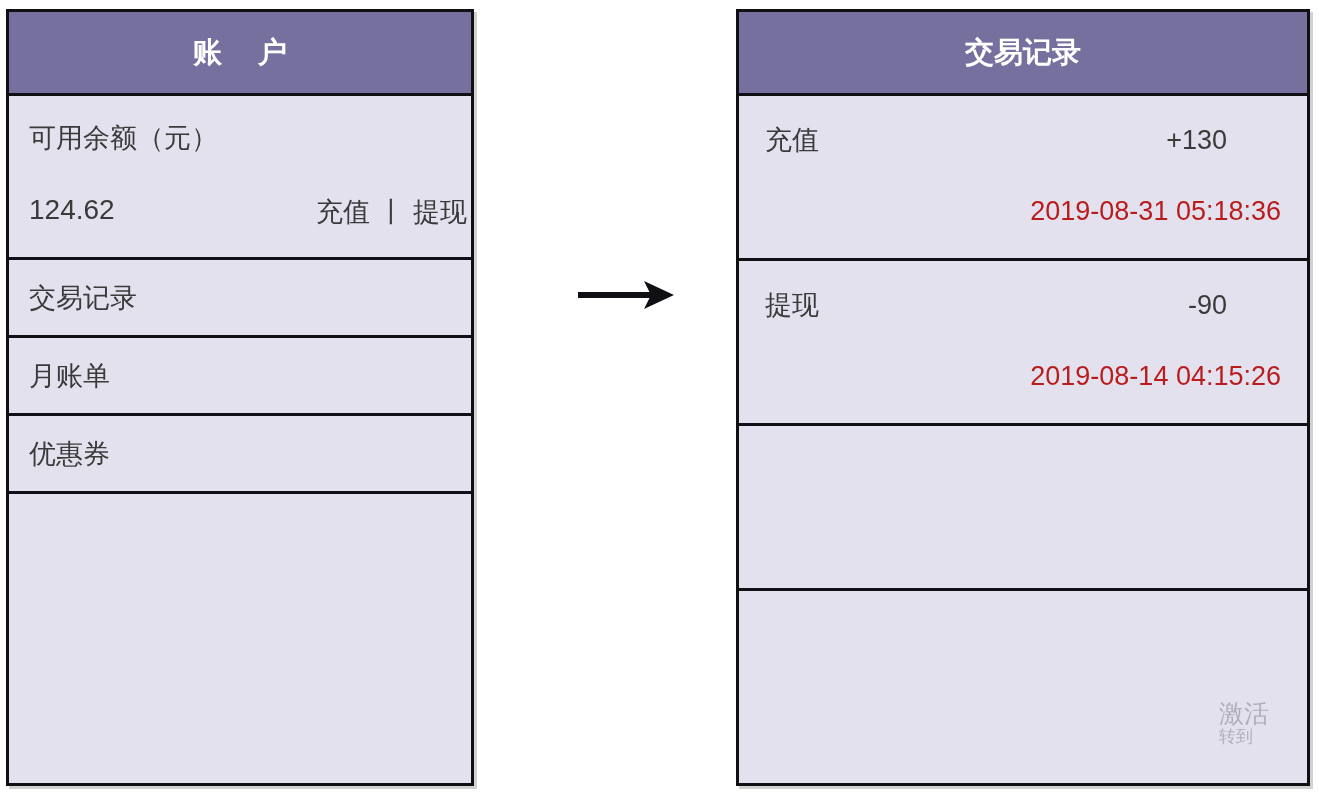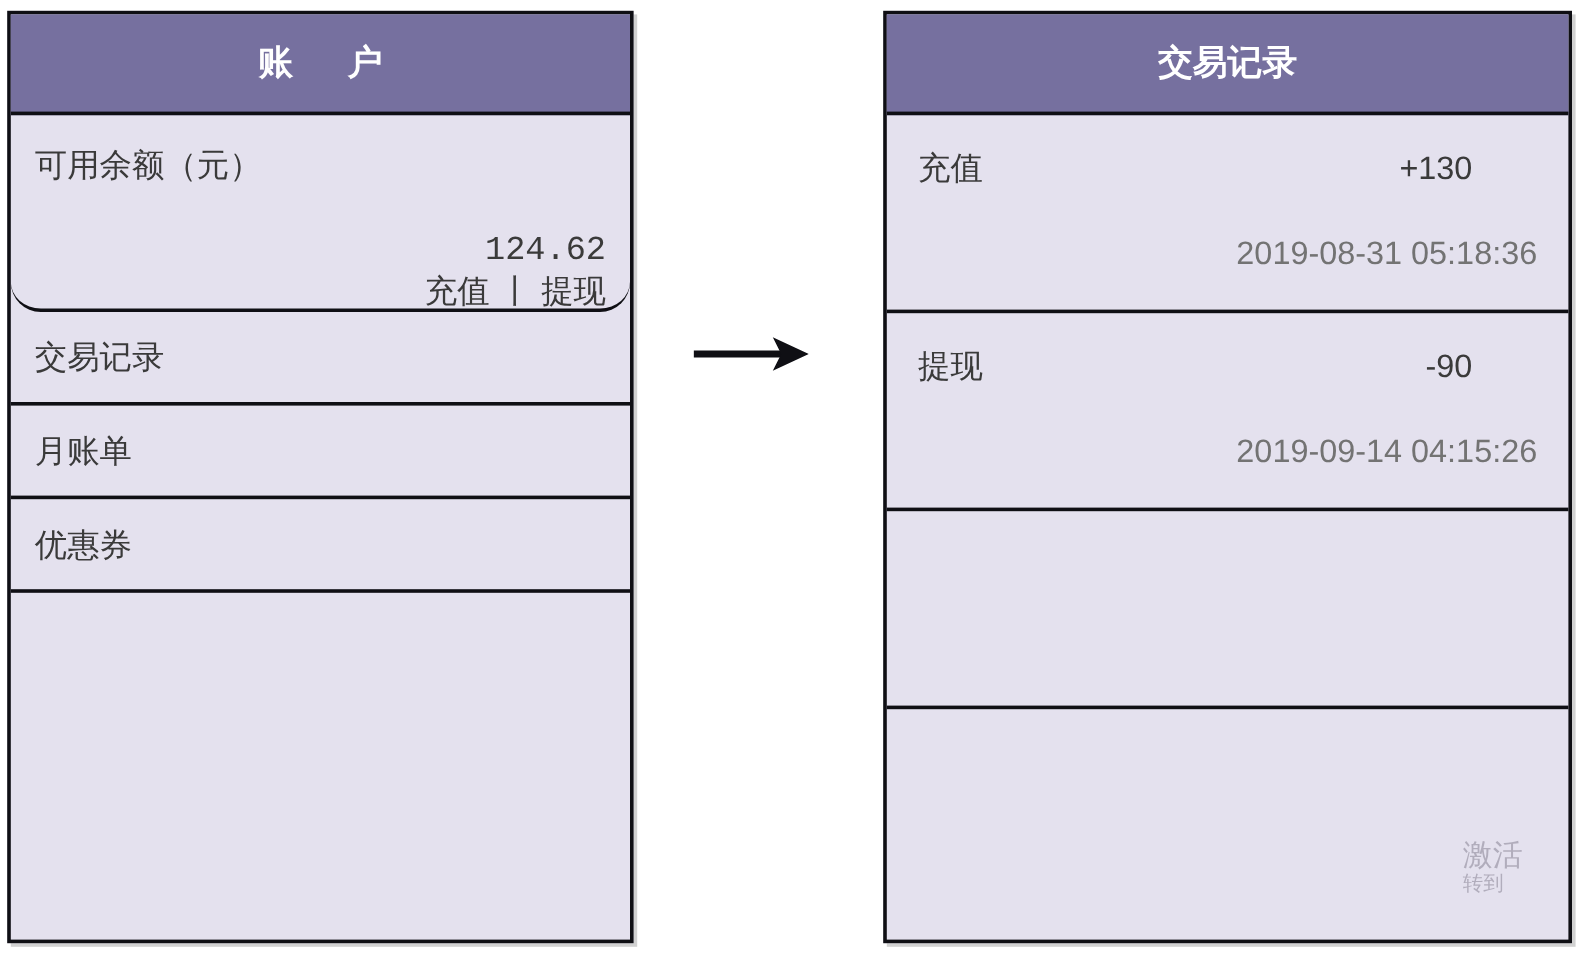--- a/index.html
+++ b/index.html
@@ -43,9 +43,8 @@
   #account-panel {
     left: 6px;
     top: 9px;
-    width: 522px;
+    width: 468px;
     height: 777px;
-    font-family: Liberation Mono, monospace;
   }
   .balance-block {
     box-sizing: border-box;

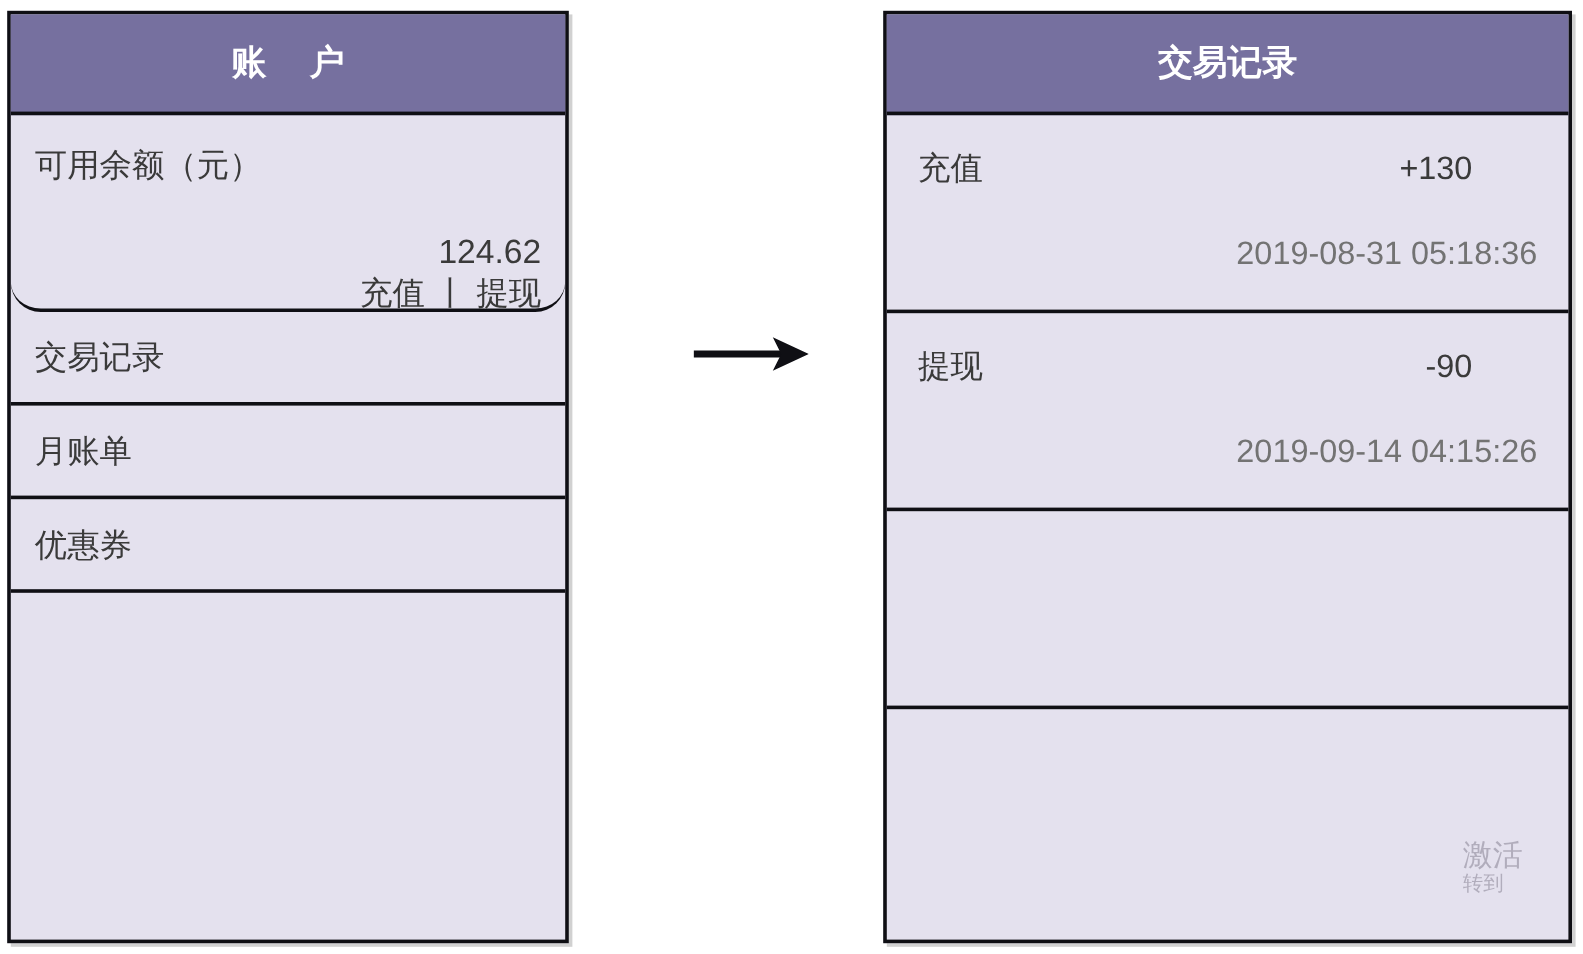--- a/index.html
+++ b/index.html
@@ -50,11 +50,10 @@
     box-sizing: border-box;
     height: 164px;
     border-bottom: 3px solid #0f0f14;
-    padding: 24px 20px 0 20px;
+    padding: 24px 4px 0 20px;
     display: flex;
     flex-direction: column;
     justify-content: flex-start;
-    border-radius: 25px;
   }
   .balance-label {
     font-size: 27px;

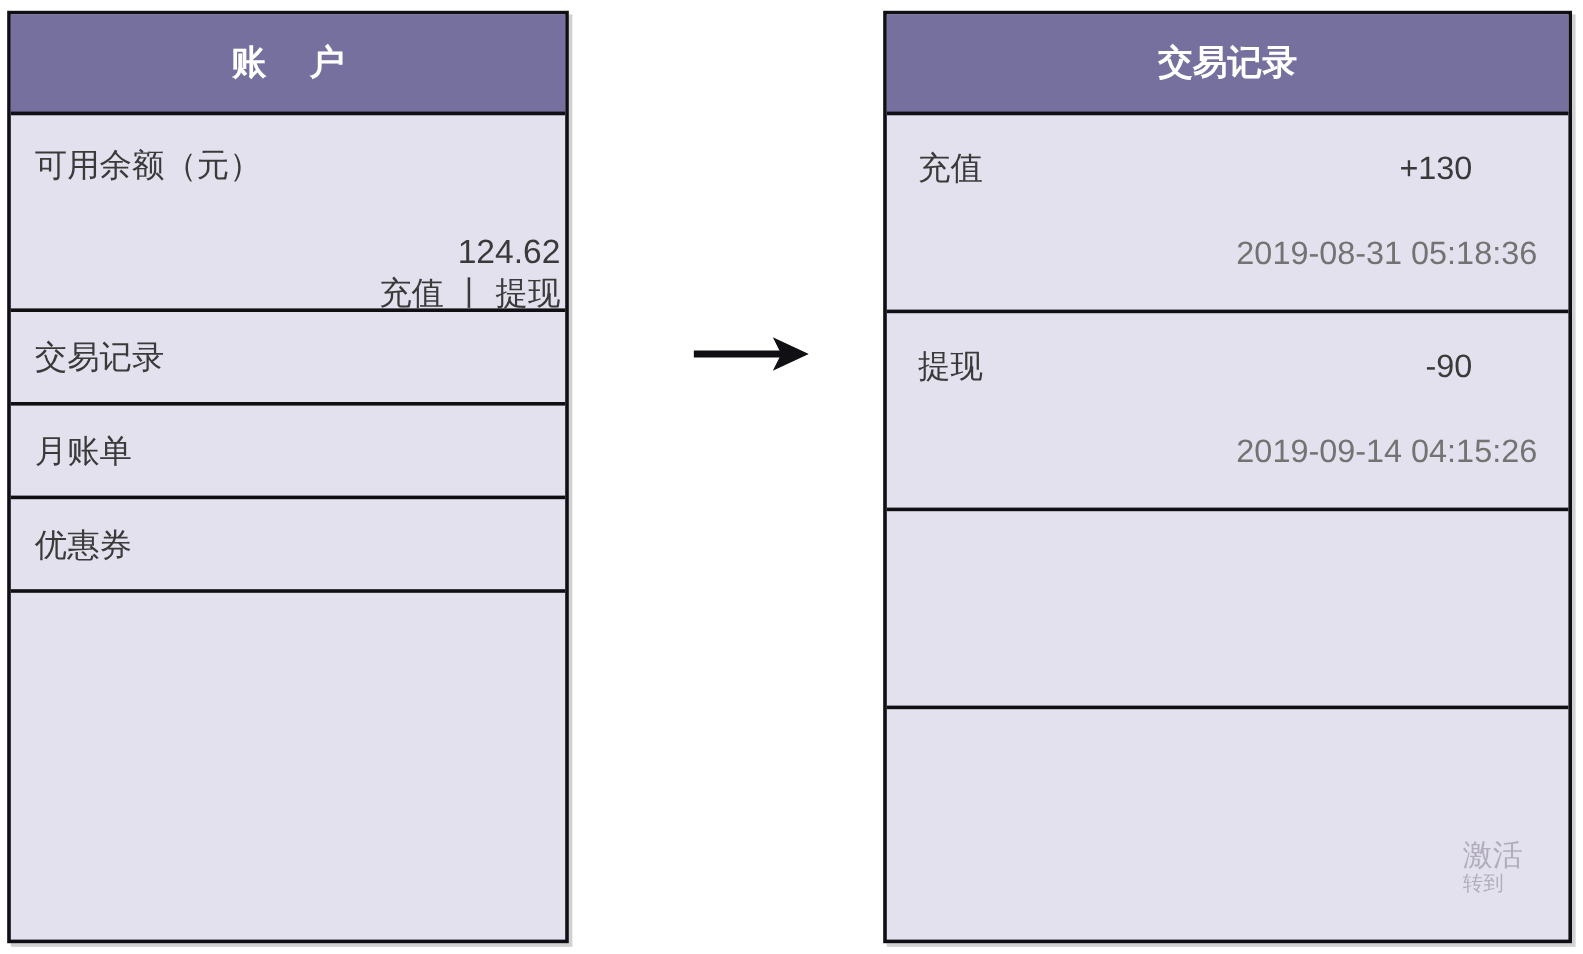--- a/index.html
+++ b/index.html
@@ -62,9 +62,8 @@
   }
   .balance-row {
     display: flex;
-    align-items: flex-end;
+    align-items: flex-start;
     justify-content: space-between;
-    flex-direction: column;
   }
   .balance-amount {
     font-size: 28px;

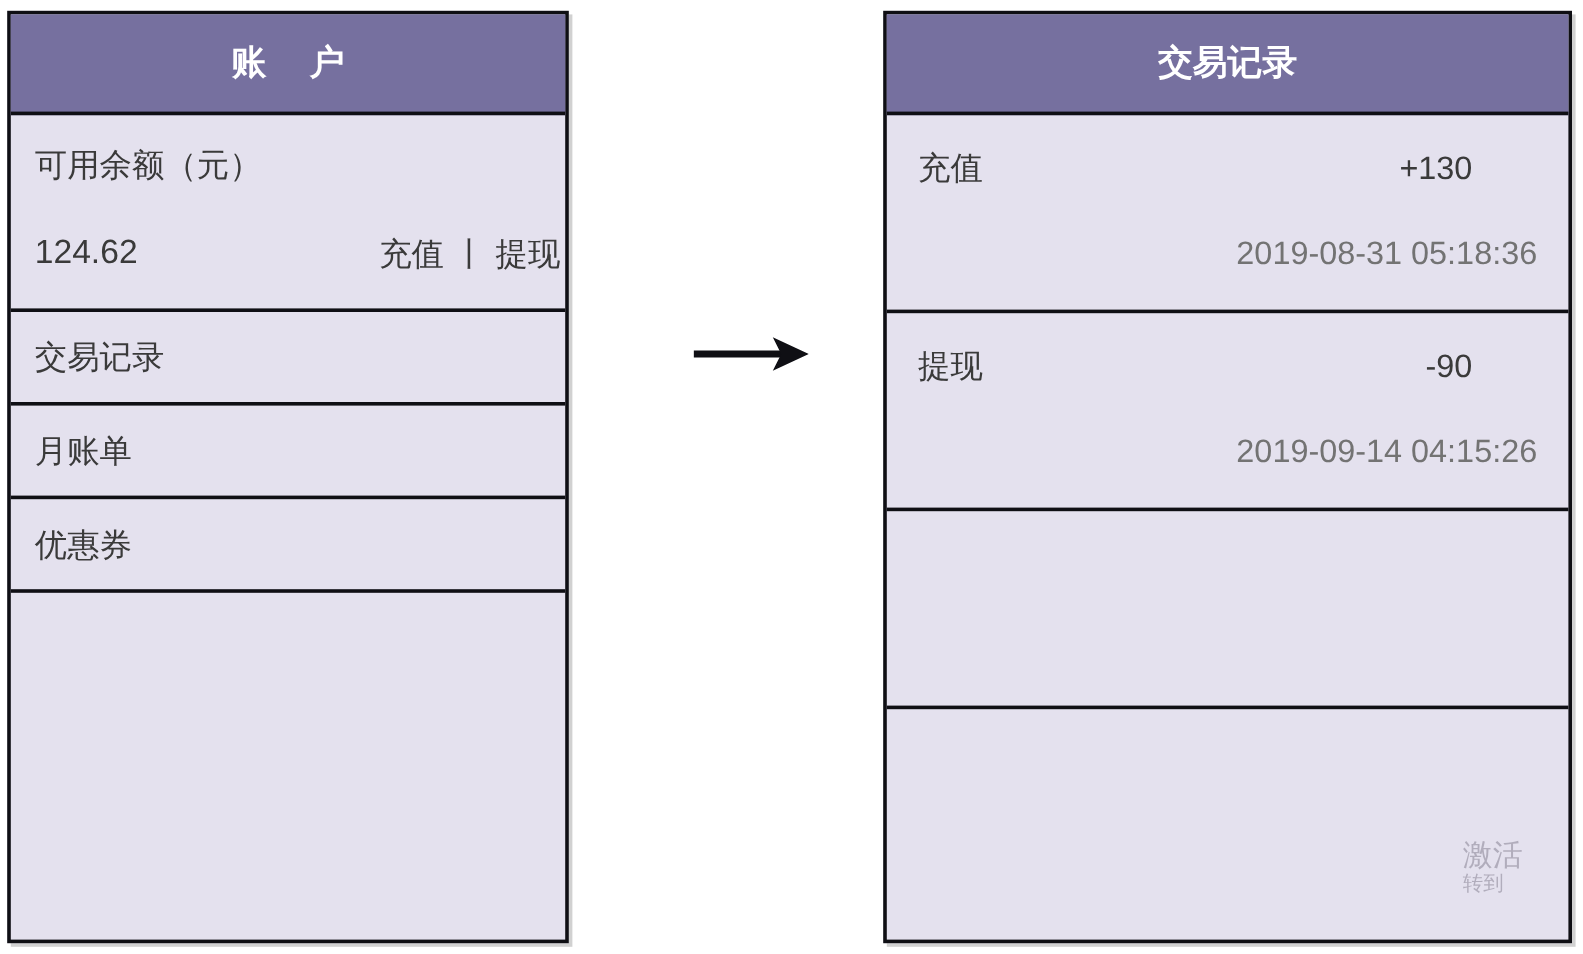--- a/index.html
+++ b/index.html
@@ -122,7 +122,7 @@
     margin-top: 38px;
     text-align: right;
     font-size: 27px;
-    color: #737373;
+    color: #b91c1c;
   }
   .txn-filler { flex: 1 1 auto; }
 

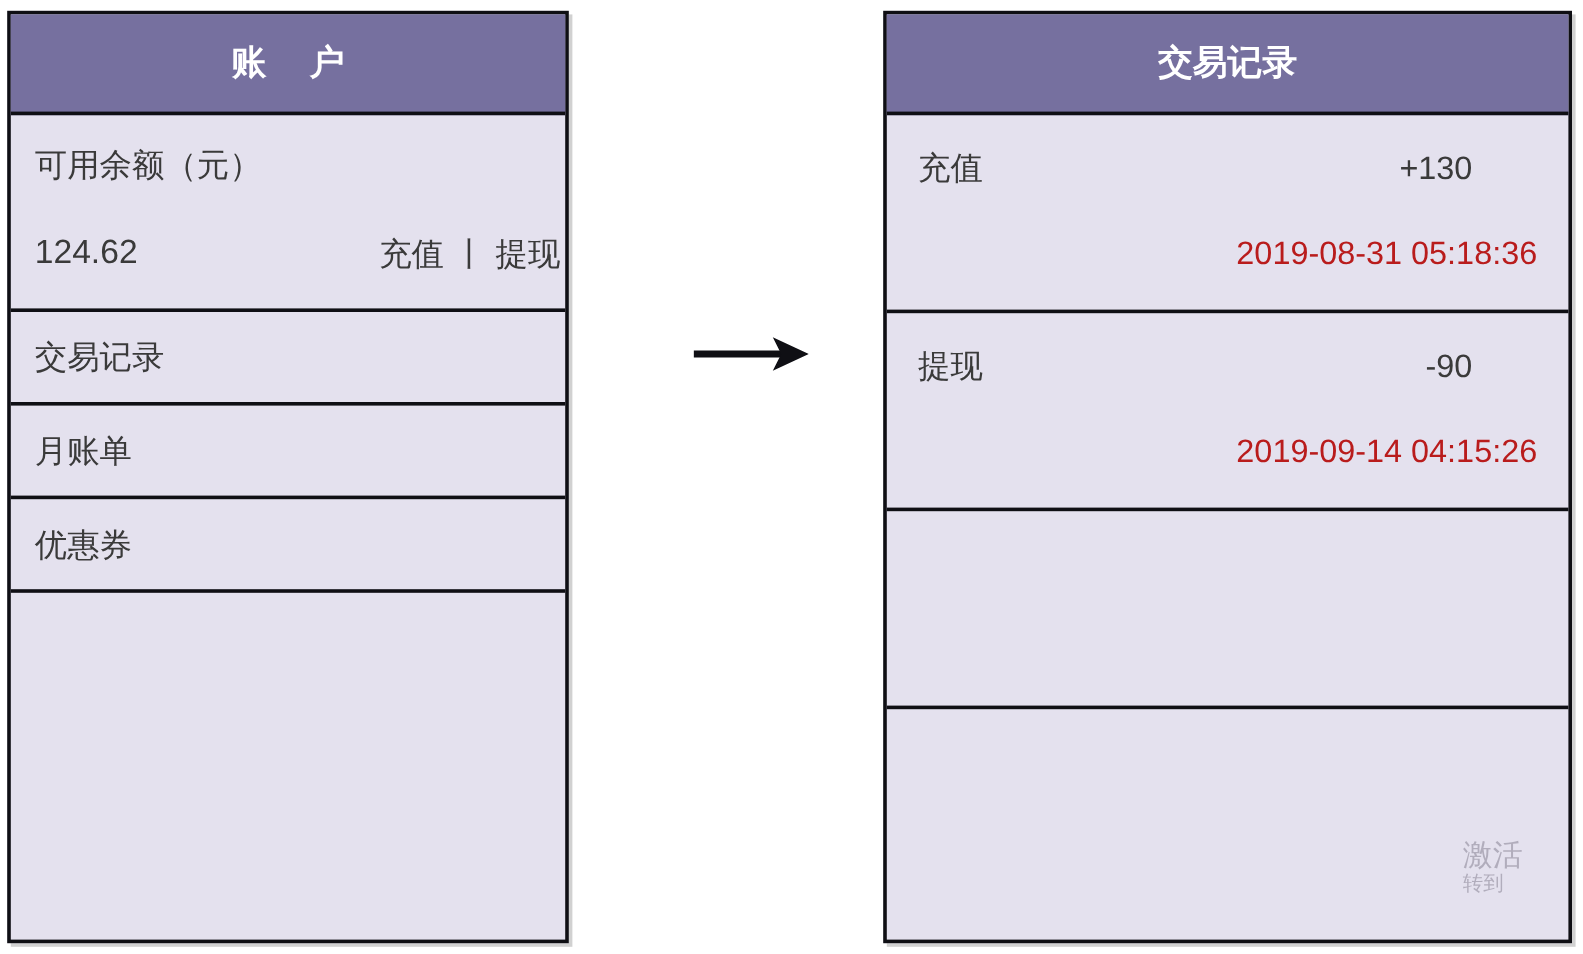--- a/index.html
+++ b/index.html
@@ -210,7 +210,7 @@
       <span class="txn-type">提现</span>
       <span class="txn-amount">-90</span>
     </div>
-    <div class="txn-time">2019-09-14 04:15:26</div>
+    <div class="txn-time">2019-08-14 04:15:26</div>
   </div>
 
   <div class="txn-row">

